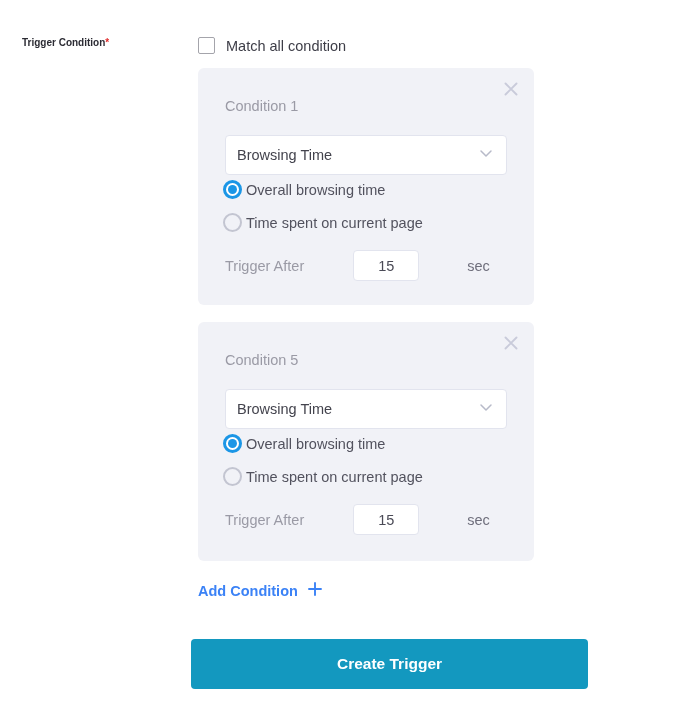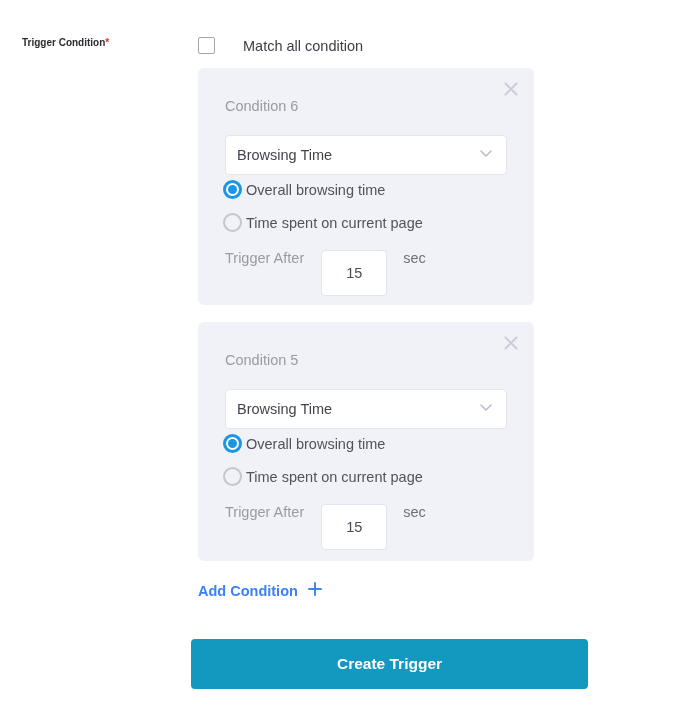--- a/index.html
+++ b/index.html
@@ -64,7 +64,7 @@
     flex: none;
   }
   .matchall-label {
-    margin-left: 28px;
+    margin-left: 11px;
     font-size: 14.5px;
     color: #3d3d47;
     white-space: nowrap;

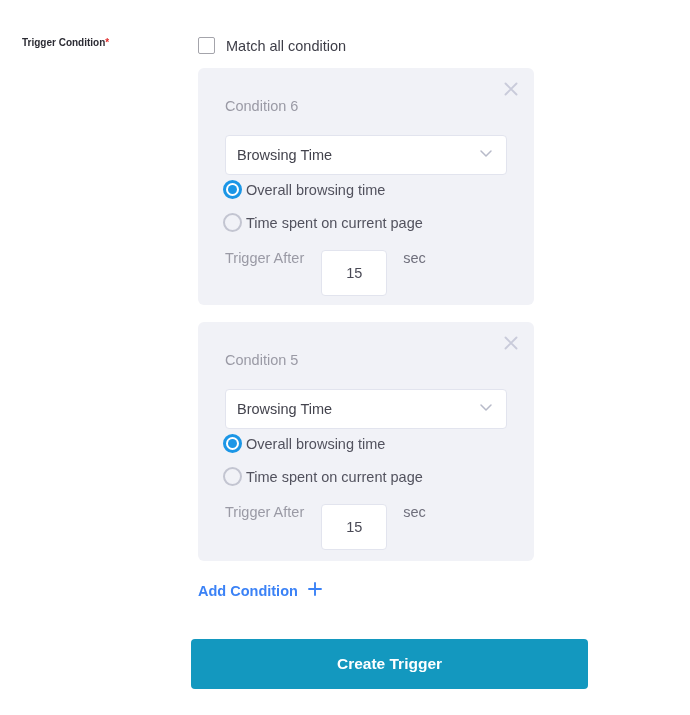--- a/index.html
+++ b/index.html
@@ -270,7 +270,7 @@
         </svg>
       </span>
 
-      <div class="cond-title">Condition 6</div>
+      <div class="cond-title">Condition 1</div>
 
       <div class="cond-select">
         <span class="cond-select-value">Browsing Time</span>

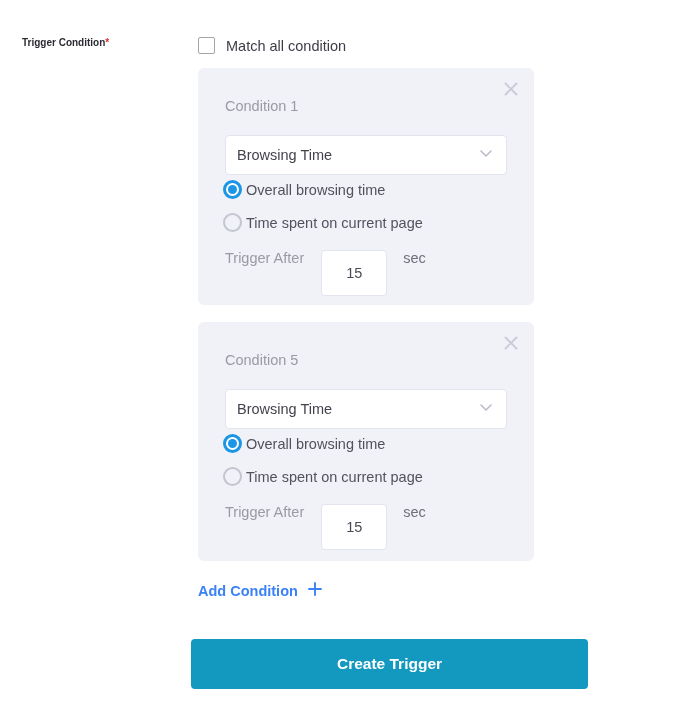--- a/index.html
+++ b/index.html
@@ -183,6 +183,8 @@
     left: 27px;
     top: 182px;
     display: flex;
+    align-items: center;
+    gap: 32px;
   }
   .trigger-label {
     font-size: 14.5px;

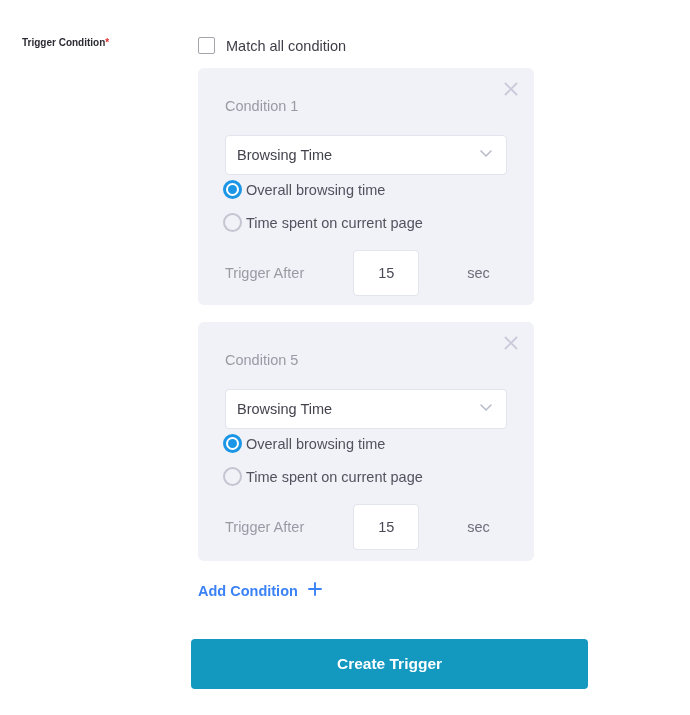--- a/index.html
+++ b/index.html
@@ -194,7 +194,7 @@
   .trigger-input {
     margin-left: 17px;
     width: 66px;
-    height: 46px;
+    height: 31px;
     background: #ffffff;
     border: 1px solid #e2e4ee;
     border-radius: 4px;

